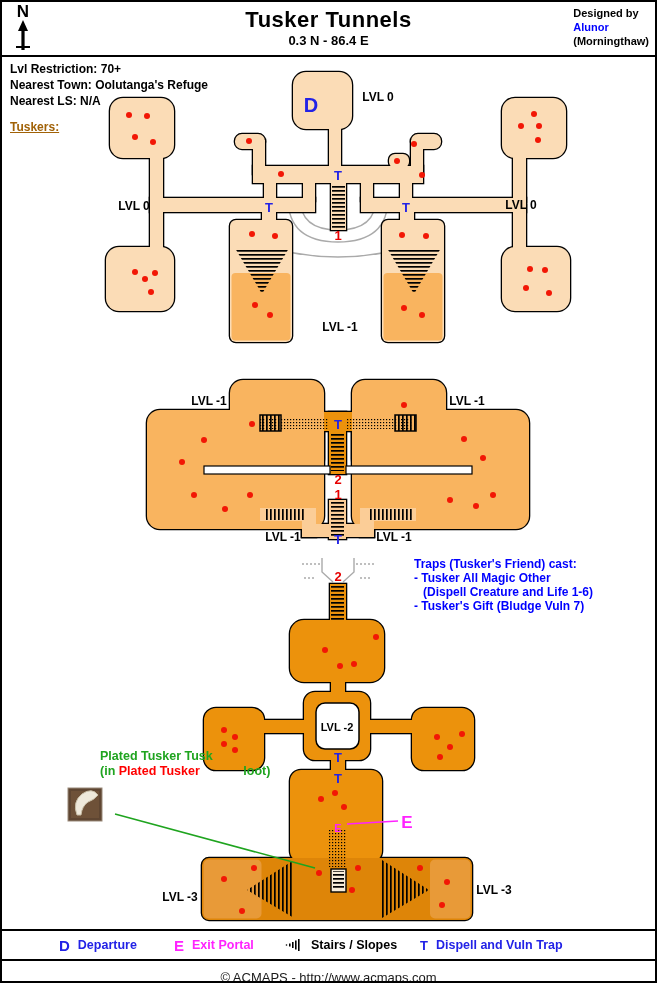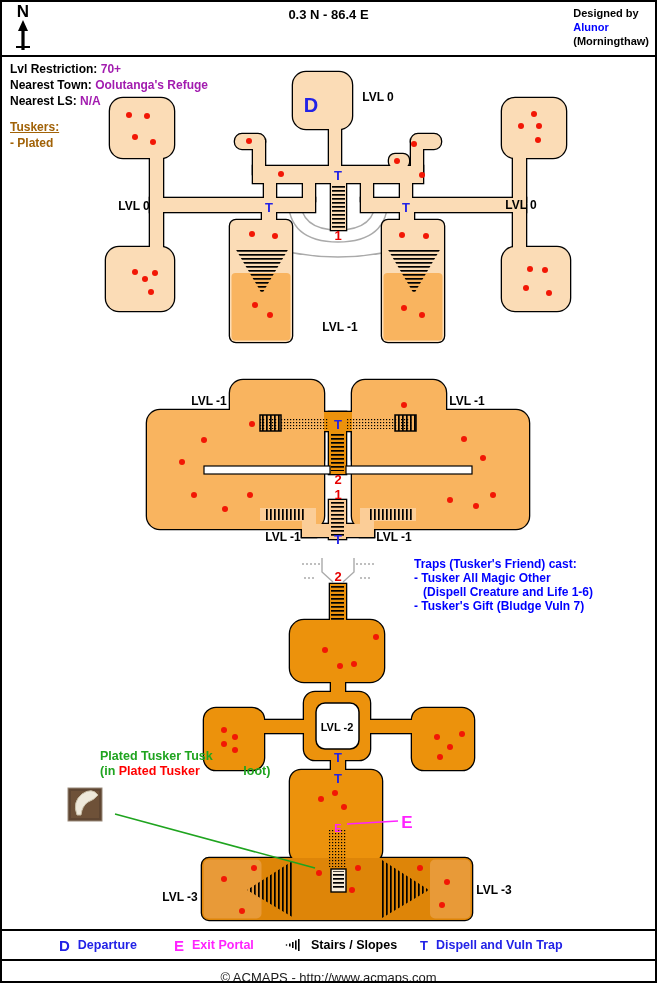--- a/index.html
+++ b/index.html
@@ -71,6 +71,7 @@
       </svg>
     </div>
     <div class="title-block">
+      <div class="map-title">Tusker Tunnels</div>
       <div class="map-coords">0.3 N - 86.4 E</div>
     </div>
     <div class="designer">

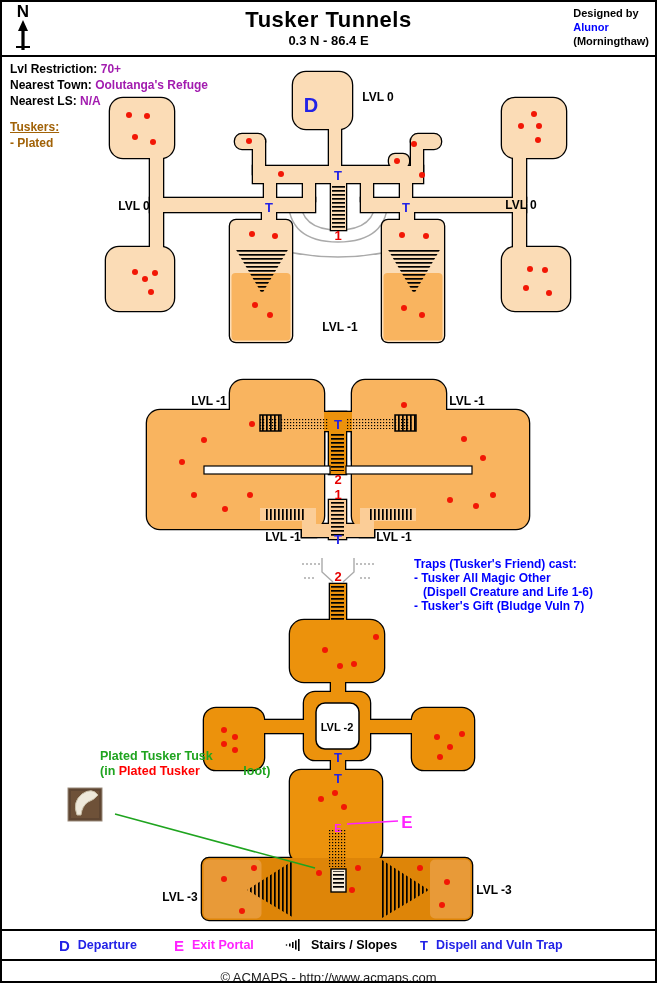--- a/index.html
+++ b/index.html
@@ -18,7 +18,7 @@
   .map-area{position:relative;height:872px;overflow:hidden;}
   .map-svg{position:absolute;left:0;top:0;}
   .info{position:absolute;left:8px;top:4px;font-size:12px;font-weight:bold;line-height:16px;}
-  .info .blue{color:#a21caf;}
+  .info .blue{color:#000000;}
   .info .red{color:#a16207;}
   .info .tuskers{margin-top:10px;text-decoration:underline;}
   .traps-note{position:absolute;left:412px;top:500px;font-size:12px;font-weight:bold;

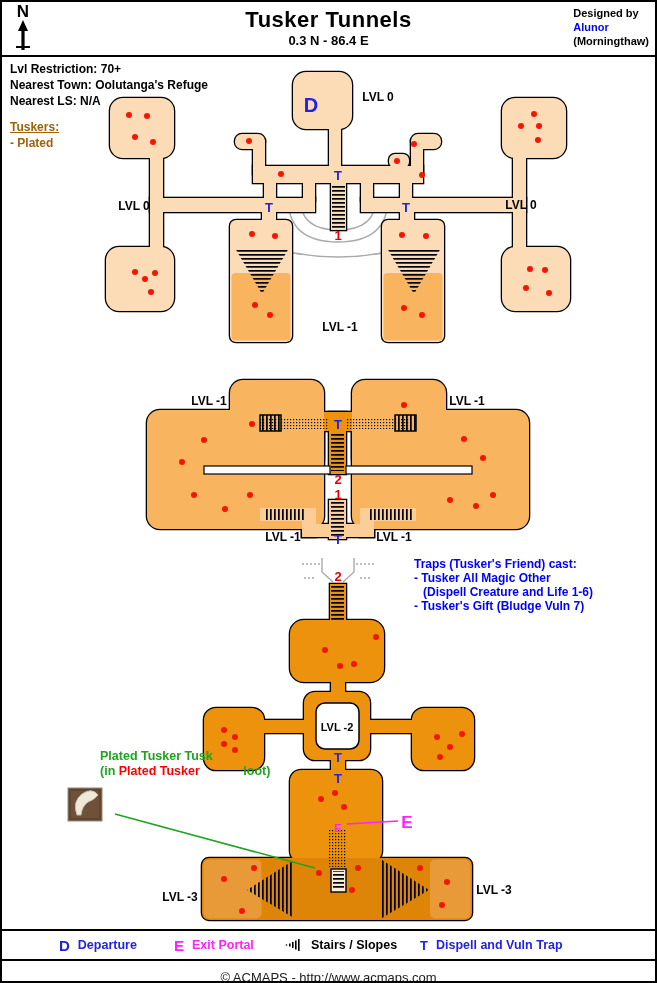--- a/index.html
+++ b/index.html
@@ -367,7 +367,6 @@
         <span class="blue">N/A</span>
       </div>
       <div class="red tuskers">Tuskers:</div>
-      <div class="red">- Plated</div>
     </div>
 
     <div class="traps-note">

